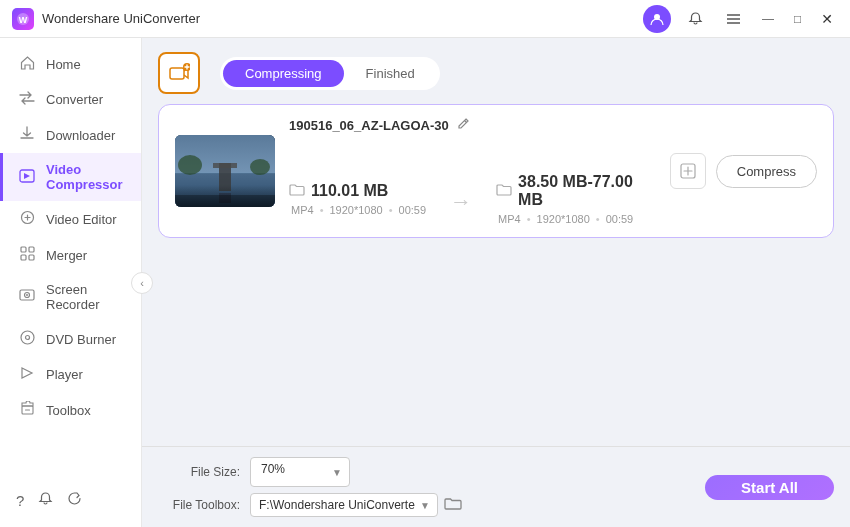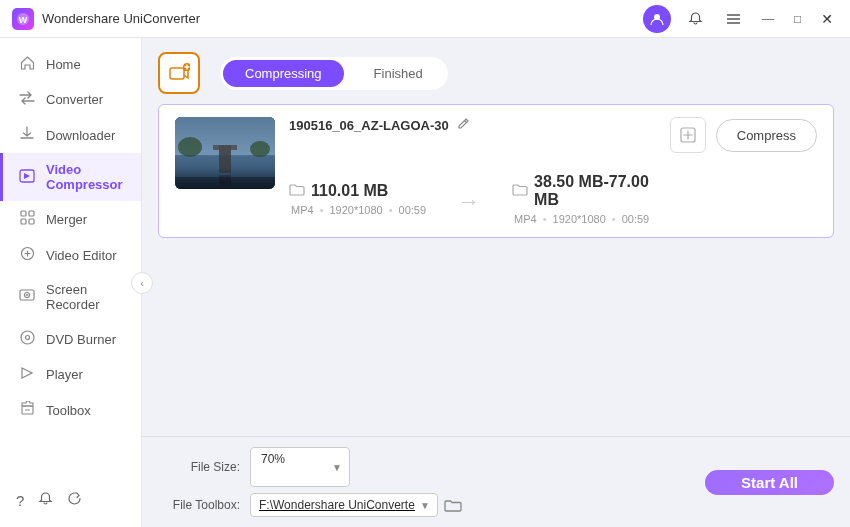--- a/index.html
+++ b/index.html
@@ -183,7 +183,7 @@
       background: #fff;
       border-radius: 20px;
       padding: 3px;
-      gap: 8px;
+      gap: 0;
     }
     .tab {
       padding: 6px 22px;

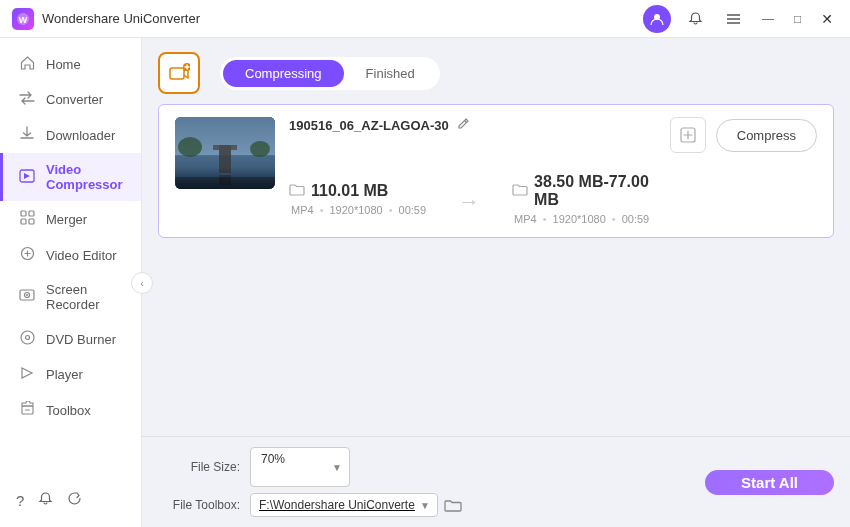--- a/index.html
+++ b/index.html
@@ -208,11 +208,11 @@
     
     .file-card {
       background: white;
-      border-radius: 6px;
+      border-radius: 12px;
       border: 1.5px solid #c8b8ff;
       padding: 12px 16px;
       display: flex;
-      align-items: flex-start;
+      align-items: center;
       gap: 14px;
     }
     .file-thumb {

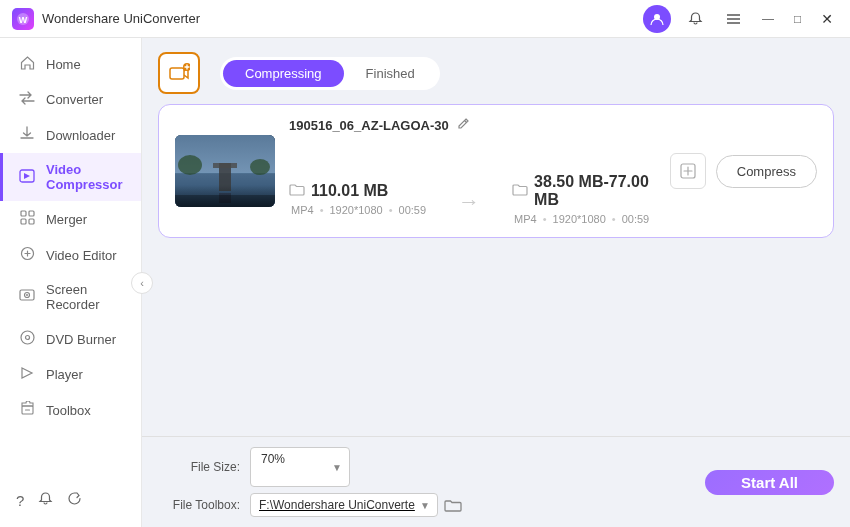--- a/index.html
+++ b/index.html
@@ -263,7 +263,7 @@
     .file-sizes-row {
       display: flex;
       align-items: center;
-      gap: 32px;
+      gap: 24px;
       margin-top: 40px;
     }
     .file-size-block {

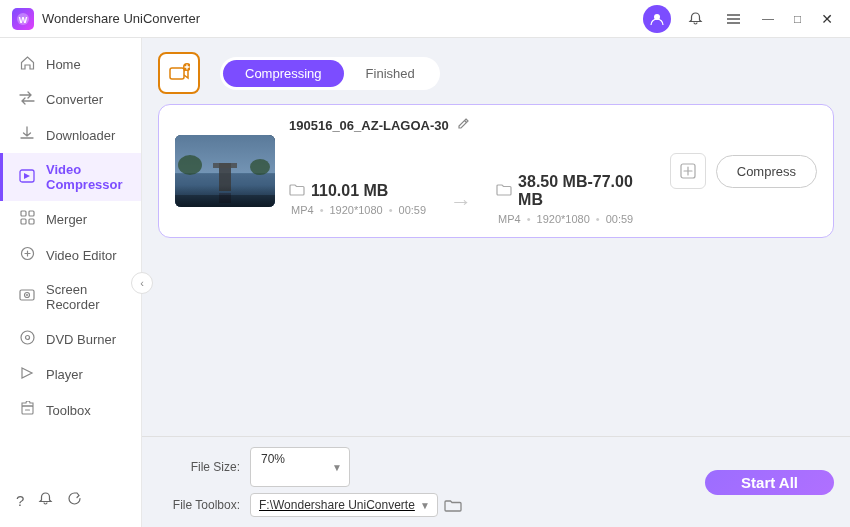--- a/index.html
+++ b/index.html
@@ -498,6 +498,16 @@
     <div class="sidebar-item">
       <span class="icon">
         <svg width="15" height="15" viewBox="0 0 15 15" fill="none">
+          <circle cx="7.5" cy="7.5" r="6" stroke="#888" stroke-width="1.2" fill="none"></circle>
+          <path d="M5 7.5h5M7.5 5v5" stroke="#888" stroke-width="1.2" stroke-linecap="round"></path>
+        </svg>
+      </span>
+      <span>Video Editor</span>
+    </div>
+
+    <div class="sidebar-item">
+      <span class="icon">
+        <svg width="15" height="15" viewBox="0 0 15 15" fill="none">
           <rect x="1" y="1" width="5" height="5" rx="1" stroke="#888" stroke-width="1.2" fill="none"></rect>
           <rect x="9" y="1" width="5" height="5" rx="1" stroke="#888" stroke-width="1.2" fill="none"></rect>
           <rect x="1" y="9" width="5" height="5" rx="1" stroke="#888" stroke-width="1.2" fill="none"></rect>
@@ -505,16 +515,6 @@
         </svg>
       </span>
       <span>Merger</span>
-    </div>
-
-    <div class="sidebar-item">
-      <span class="icon">
-        <svg width="15" height="15" viewBox="0 0 15 15" fill="none">
-          <circle cx="7.5" cy="7.5" r="6" stroke="#888" stroke-width="1.2" fill="none"></circle>
-          <path d="M5 7.5h5M7.5 5v5" stroke="#888" stroke-width="1.2" stroke-linecap="round"></path>
-        </svg>
-      </span>
-      <span>Video Editor</span>
     </div>
 
     <div class="sidebar-item">

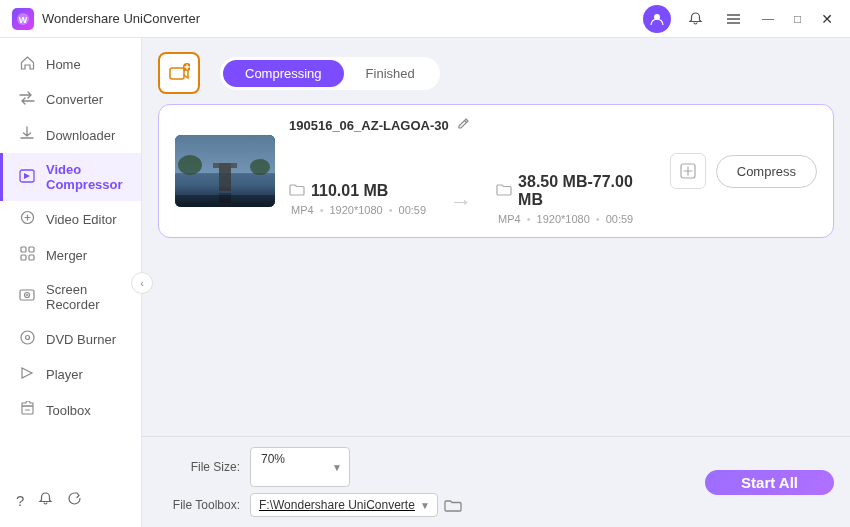--- a/index.html
+++ b/index.html
@@ -355,7 +355,7 @@
       text-align: right;
     }
     .field-select {
-      padding: 4px 28px 20px 10px;
+      padding: 4px 28px 10px 10px;
       border: 1px solid #ccc;
       border-radius: 4px;
       background: white;

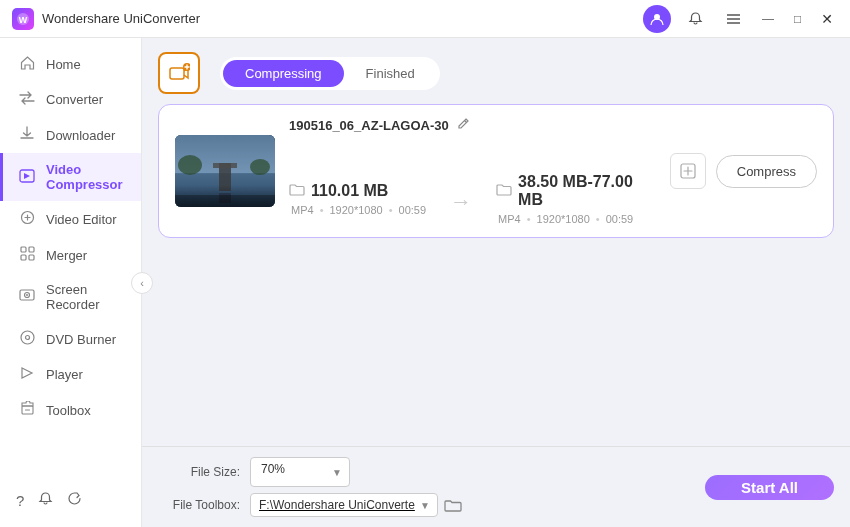--- a/index.html
+++ b/index.html
@@ -381,9 +381,8 @@
     }
     .location-row {
       display: flex;
-      align-items: flex-end;
+      align-items: center;
       gap: 6px;
-      text-decoration: underline;
     }
     .location-text {
       font-size: 12px;

